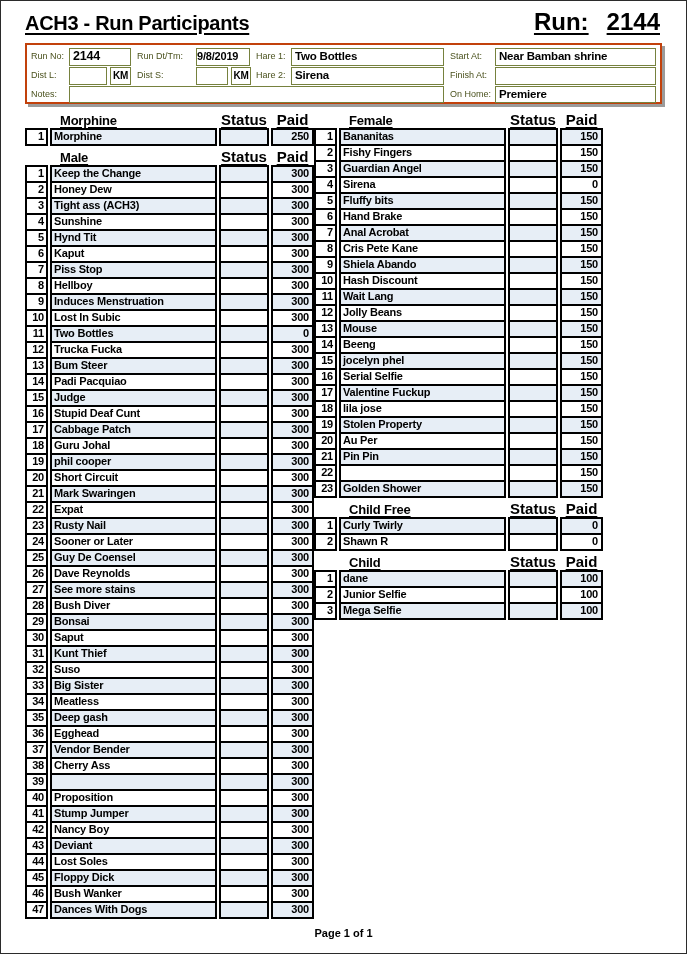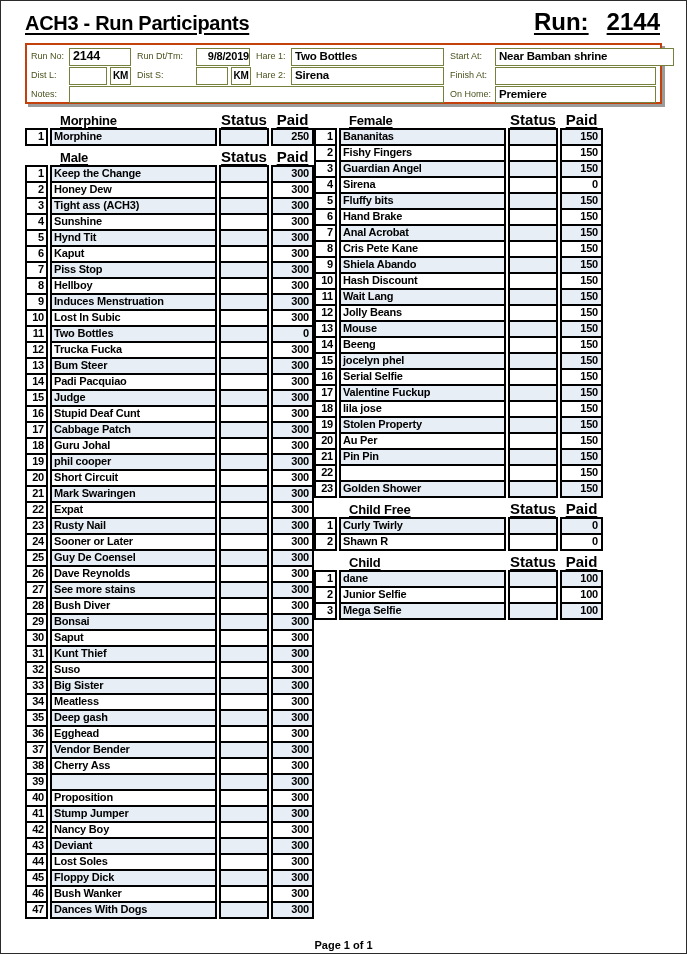--- a/index.html
+++ b/index.html
@@ -38,7 +38,7 @@
     box-sizing:border-box; font-size:11.5px; font-weight:bold; line-height:15px;
     padding-left:3px; white-space:nowrap; overflow:hidden; letter-spacing:-0.2px;
   }
-  .fbox.center { text-align:right; padding-left:0; font-size:11px; }
+  .fbox.center { text-align:left; padding-left:0; font-size:11px; }
   .fbox.km { text-align:center; padding-left:0; font-size:10px; }
   .fbox.short { height:17px; }
   

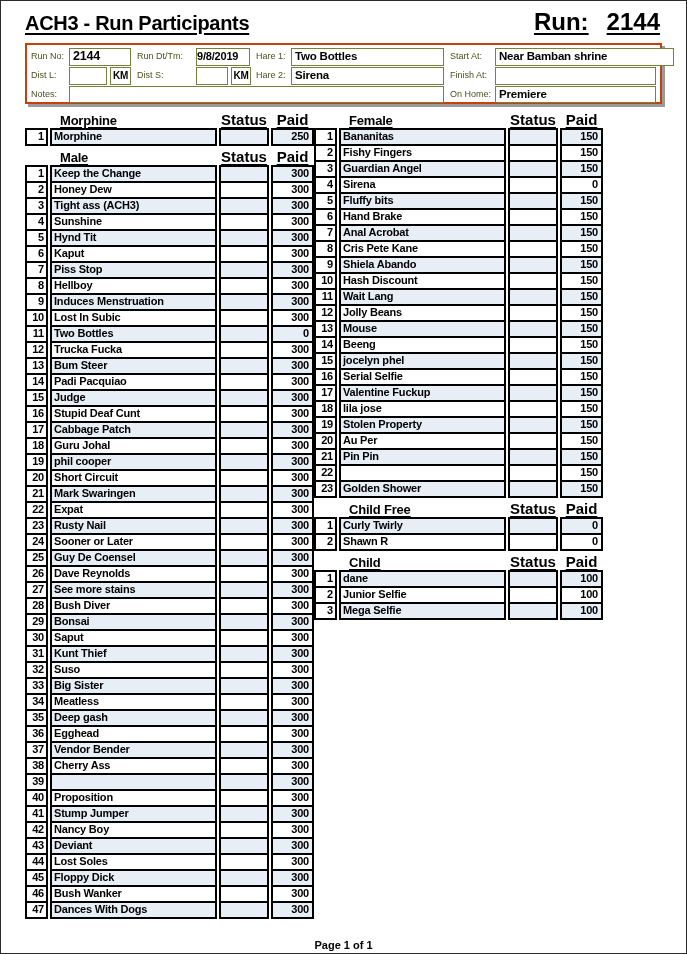--- a/index.html
+++ b/index.html
@@ -92,7 +92,7 @@
     <span class="flabel" style="left:229px;top:6px">Hare 1:</span>
     <div class="fbox" style="left:264px;top:3px;width:153px">Two Bottles</div>
     <span class="flabel" style="left:423px;top:6px">Start At:</span>
-    <div class="fbox" style="left:468px;top:3px;width:179px">Near Bamban shrine</div>
+    <div class="fbox" style="left:468px;top:3px;width:161px">Near Bamban shrine</div>
 
     <span class="flabel" style="left:4px;top:25px">Dist L:</span>
     <div class="fbox" style="left:42px;top:22px;width:38px"></div>

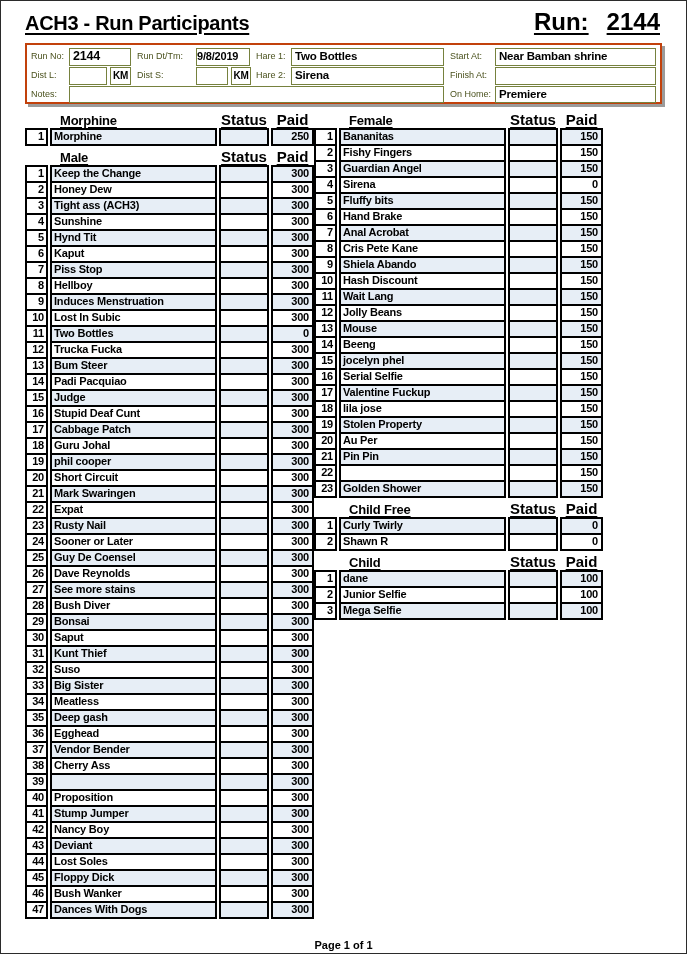--- a/index.html
+++ b/index.html
@@ -69,7 +69,7 @@
   .c-name { padding-left:2px; }
   .c-paid { text-align:right; padding-right:3px; }
   
-  .footer { text-align:center; margin-top:20px; font-size:11px; font-weight:bold; }
+  .footer { text-align:center; margin-top:8px; font-size:11px; font-weight:bold; }
 </style>
 </head>
 <body>

